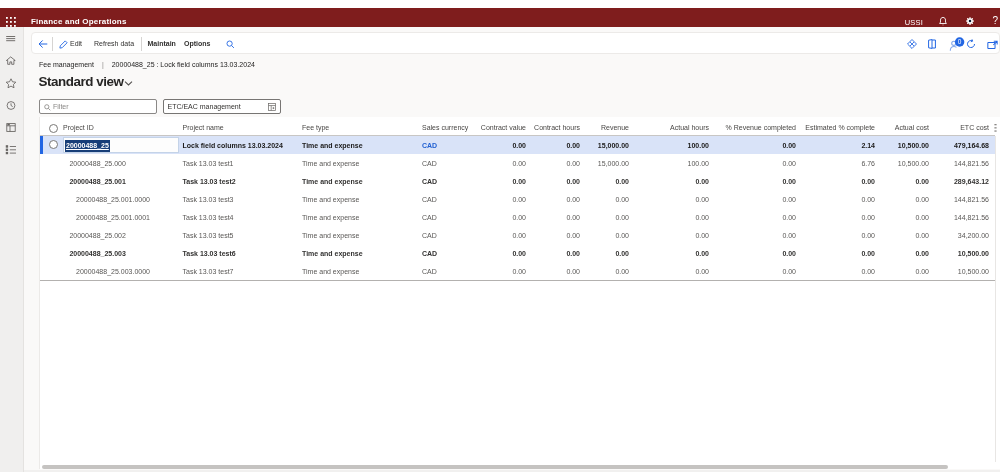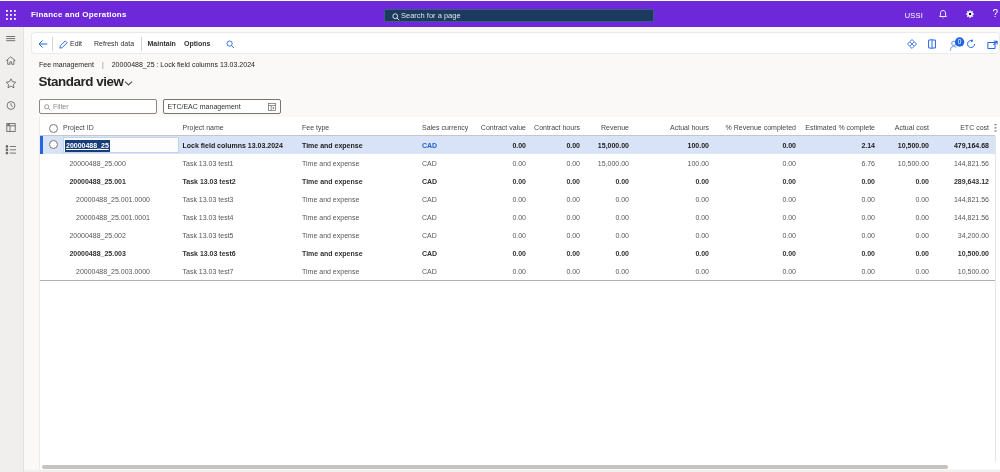--- a/index.html
+++ b/index.html
@@ -8,7 +8,7 @@
 #app { position:relative; width:1000px; height:472px; }
 
 
-.navbar { position:absolute; left:0; top:1px; width:1000px; height:33px; background:#6d28d9; }
+.navbar { position:absolute; left:0; top:8px; width:1000px; height:33px; background:#7f1d1d; }
 .navbar .title { position:absolute; left:31px; top:9px; color:#fff; font-size:8px; font-weight:700; letter-spacing:.2px; }
 .nsearch { position:absolute; left:384px; top:7.5px; width:270px; height:13.5px; background:#1b3a5e; border:1px solid #3d5b7f; border-radius:2px; color:#dde3ea; font-size:7.5px; line-height:12px; padding-left:16px; }
 .nsearch svg { position:absolute; left:7px; top:3px; }

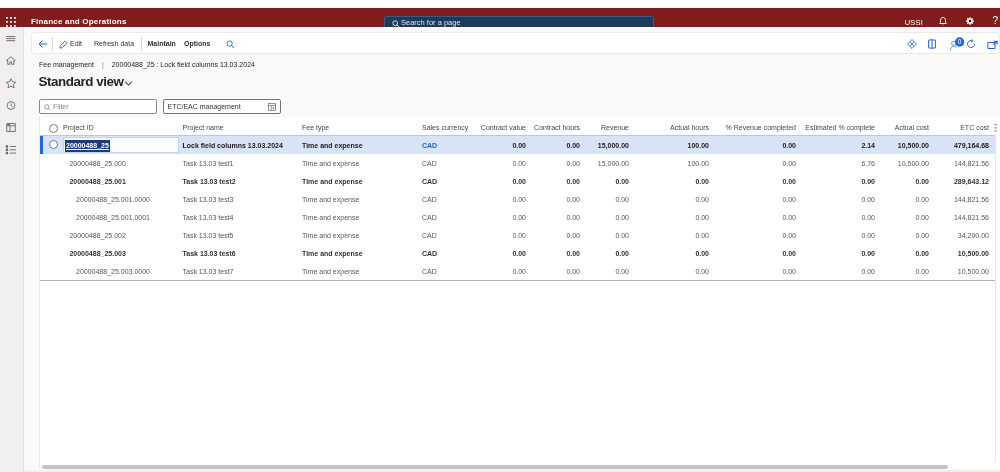--- a/index.html
+++ b/index.html
@@ -76,13 +76,6 @@
       </g>
     </svg>
     <span class="title">Finance and Operations</span>
-    <div class="nsearch">
-      <svg width="8" height="8" viewBox="0 0 10 10">
-          <circle cx="4" cy="4" r="3" fill="none" stroke="#dfe3e8" stroke-width="1.2"></circle>
-          <line x1="6.2" y1="6.2" x2="9" y2="9" stroke="#dfe3e8" stroke-width="1.2"></line>
-        </svg>
-      Search for a page
-    </div>
     <span class="ussi">USSI</span>
     <svg style="position:absolute;right:52px;top:8px" width="10" height="11" viewBox="0 0 16 16">
         <path d="M8 1.5c-2.5 0-4 1.8-4 4.2v3.2l-1.4 2.3h10.8L12 8.9V5.7c0-2.4-1.5-4.2-4-4.2z" fill="none" stroke="#fff" stroke-width="1.4"></path>

